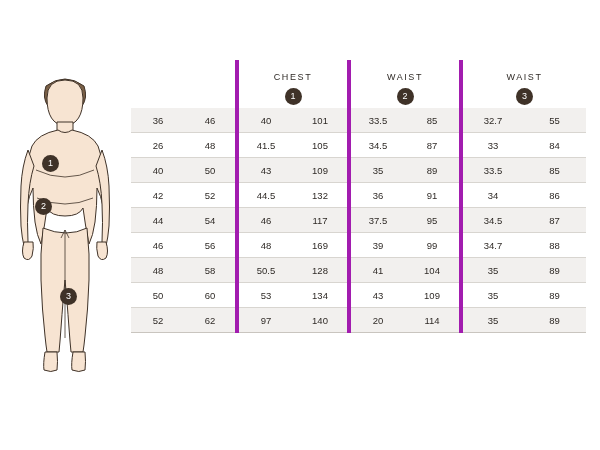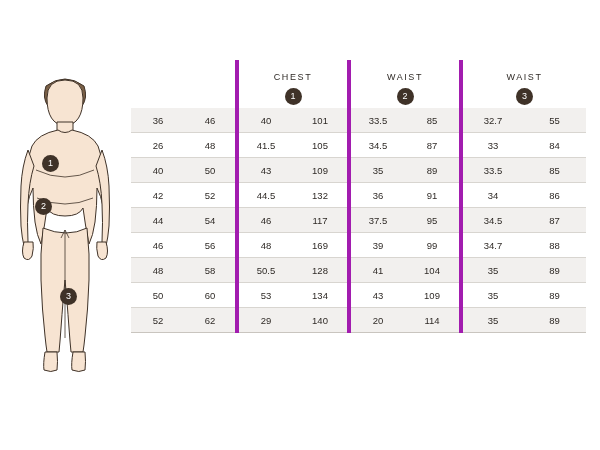--- a/index.html
+++ b/index.html
@@ -280,7 +280,7 @@
         <tr class="alt">
           <td>52</td>
           <td>62</td>
-          <td class="grp-sep">29</td>
+          <td class="grp-sep">97</td>
           <td>140</td>
           <td class="grp-sep">20</td>
           <td>114</td>

